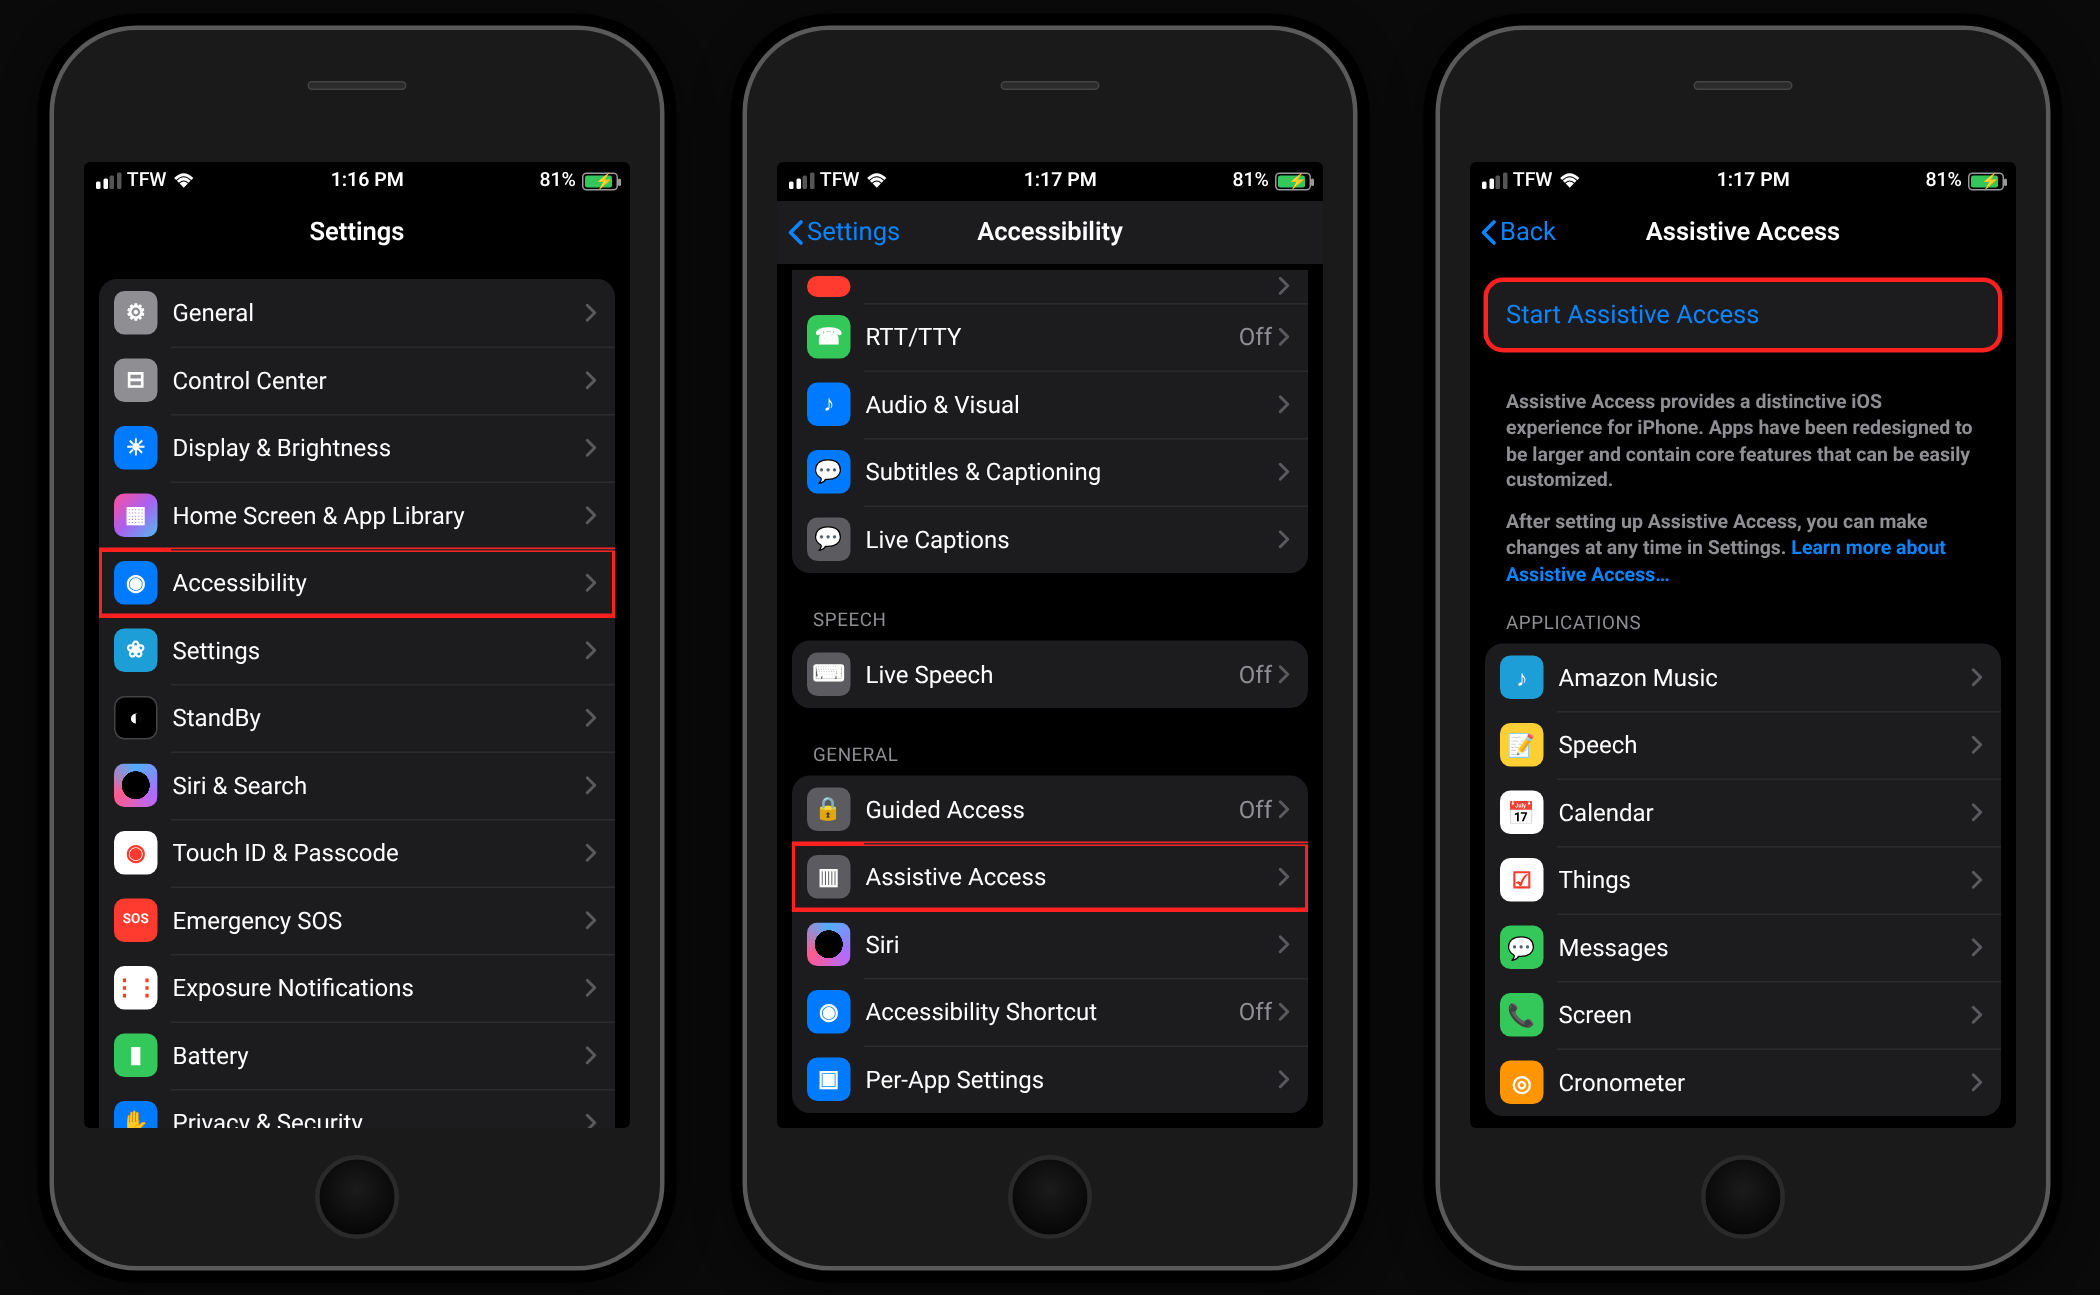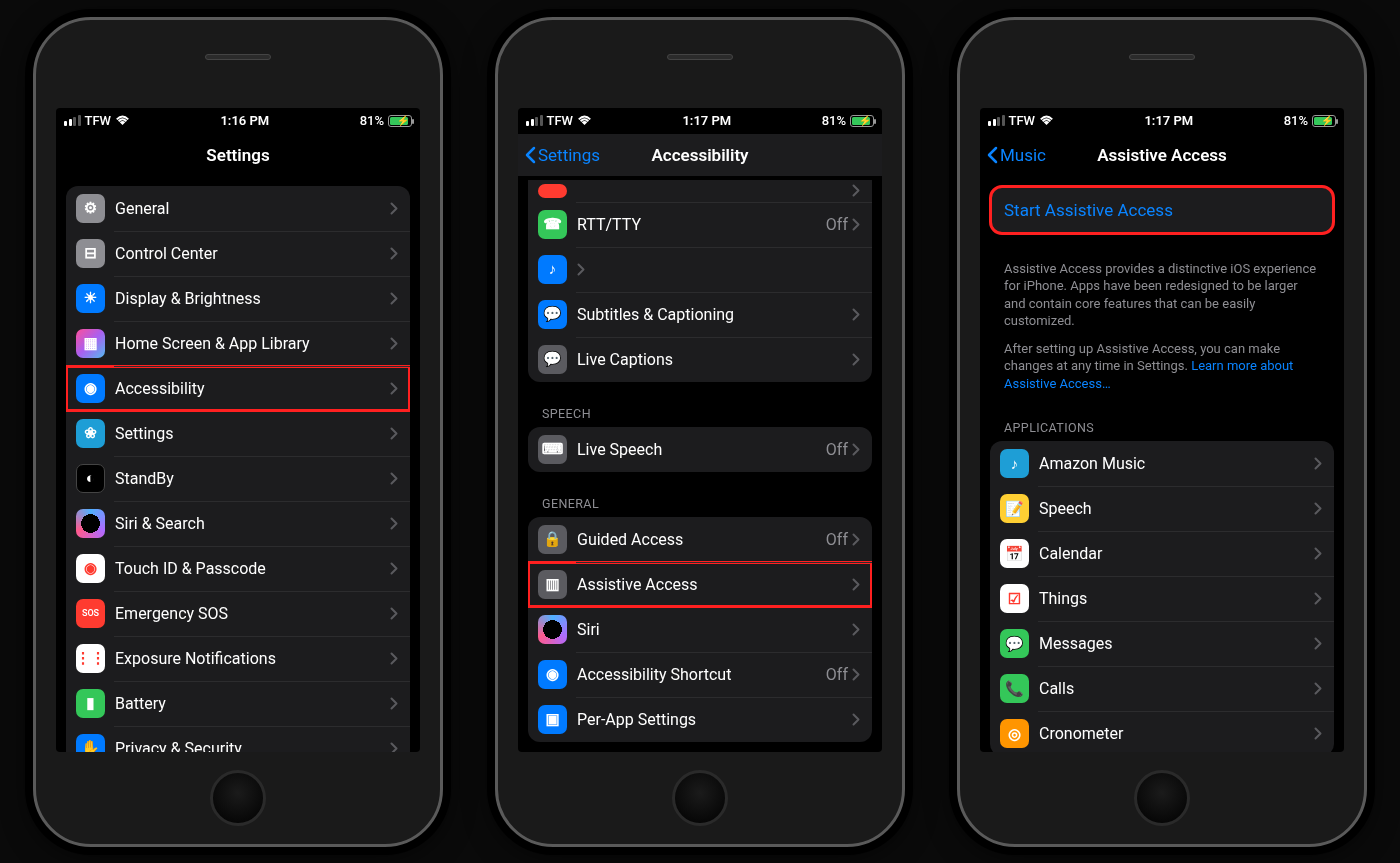--- a/index.html
+++ b/index.html
@@ -393,7 +393,7 @@
         <svg width="12" height="18" viewBox="0 0 12 18">
             <path d="M10 2 L3 9 L10 16" stroke="#0a84ff" stroke-width="2.5" fill="none" stroke-linecap="round" stroke-linejoin="round"></path>
           </svg>
-        <span>Music</span>
+        <span>Back</span>
       </div>
       <span>Assistive Access</span>
     </div>

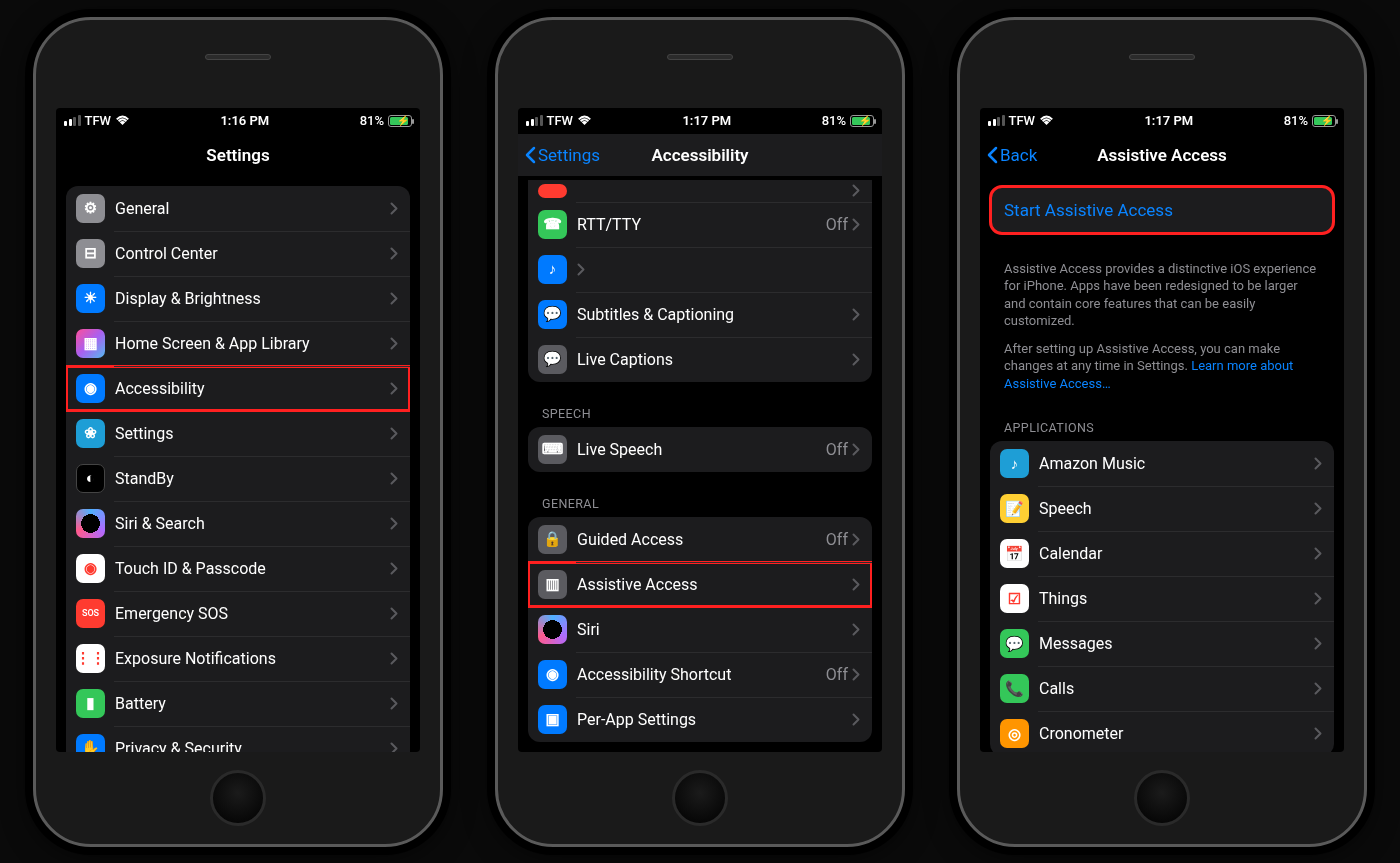--- a/index.html
+++ b/index.html
@@ -288,6 +288,7 @@
           </div>
           <div class="row">
             <div class="icon bg-blue" style="font-size:15px;font-weight:600">♪</div>
+            <span class="label">Audio &amp; Visual</span>
             <svg class="chev" width="8" height="13" viewBox="0 0 8 13">
               <path d="M1.5 1.5 L6.5 6.5 L1.5 11.5" stroke="#5a5a5e" stroke-width="2" fill="none" stroke-linecap="round" stroke-linejoin="round"></path>
             </svg>

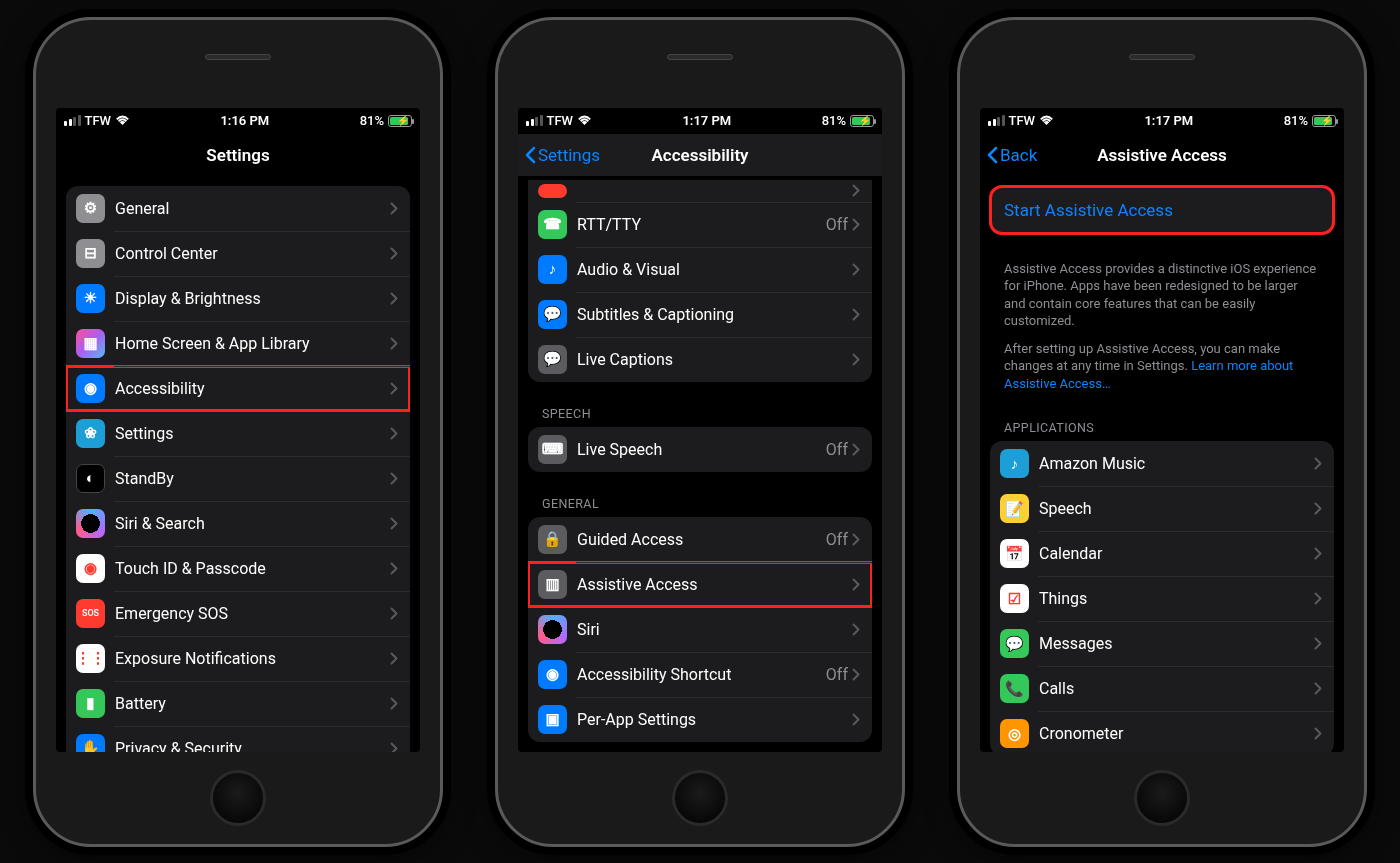--- a/index.html
+++ b/index.html
@@ -91,7 +91,7 @@
   .value { color:#8e8e93; font-size:16px; margin-right:4px;}
   .chev { color:#5a5a5e; }
   .highlight { outline:3px solid #ff2020; outline-offset:-2px; z-index:5; position:relative;}
-  .desc { color:#8e8e93; font-size:13px; line-height:1.35; padding:8px 14px 0; }
+  .desc { color:#8e8e93; font-size:13px; line-height:1.35; padding:8px 14px 0;font-weight:bold; }
   .desc + .desc { padding-top:10px; }
   .link { color:#0a84ff; }
   .start-row { color:#0a84ff; font-size:17px; padding:14px 14px; cursor:pointer;border-radius:11px;}

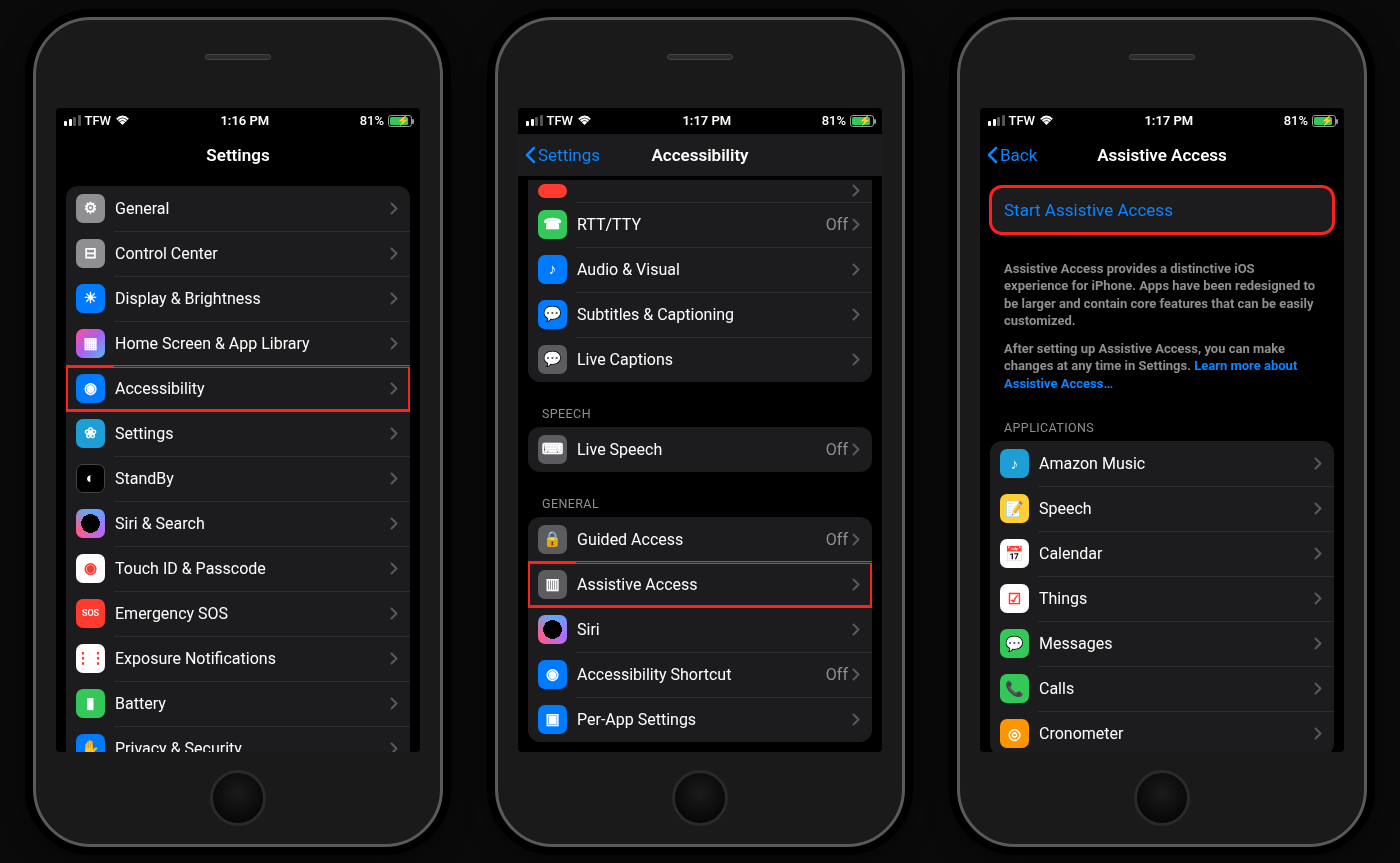--- a/index.html
+++ b/index.html
@@ -404,7 +404,7 @@
         </div>
         <div class="desc">Assistive Access provides a distinctive iOS experience for iPhone. Apps have been redesigned to be larger and contain core features that can be easily customized.</div>
         <div class="desc">After setting up Assistive Access, you can make changes at any time in Settings. <span class="link">Learn more about Assistive Access…</span></div>
-        <div class="section-label" style="margin-top:22px">APPLICATIONS</div>
+        <div class="section-label" style="margin-top:10px">APPLICATIONS</div>
         <div class="group">
           <div class="row">
             <div class="icon bg-teal" style="font-size:15px;font-weight:600">♪</div>

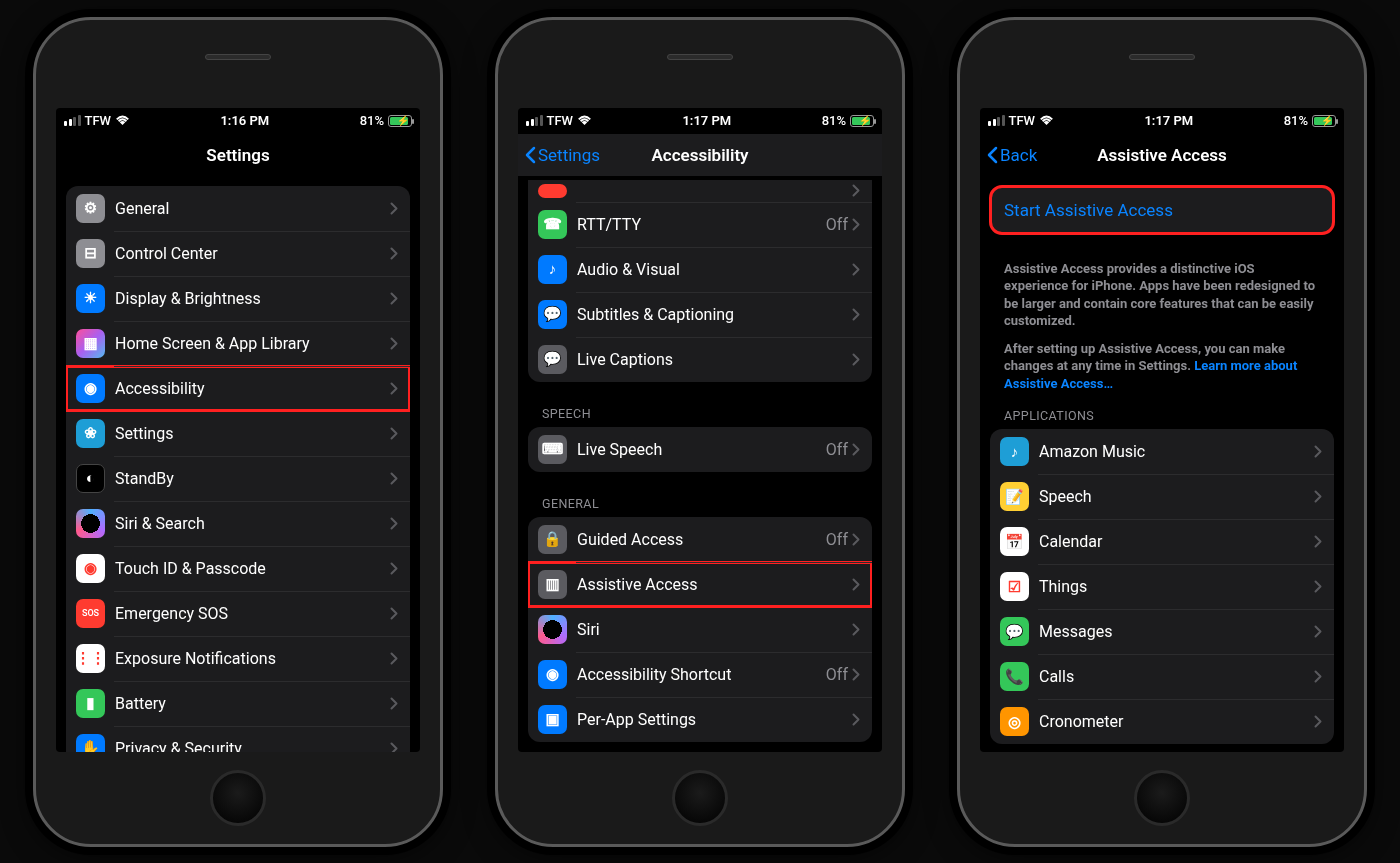--- a/index.html
+++ b/index.html
@@ -443,7 +443,7 @@
           </div>
           <div class="row">
             <div class="icon bg-green" style="font-size:15px;font-weight:600">📞</div>
-            <span class="label">Calls</span>
+            <span class="label">Screen</span>
             <svg class="chev" width="8" height="13" viewBox="0 0 8 13">
               <path d="M1.5 1.5 L6.5 6.5 L1.5 11.5" stroke="#5a5a5e" stroke-width="2" fill="none" stroke-linecap="round" stroke-linejoin="round"></path>
             </svg>

